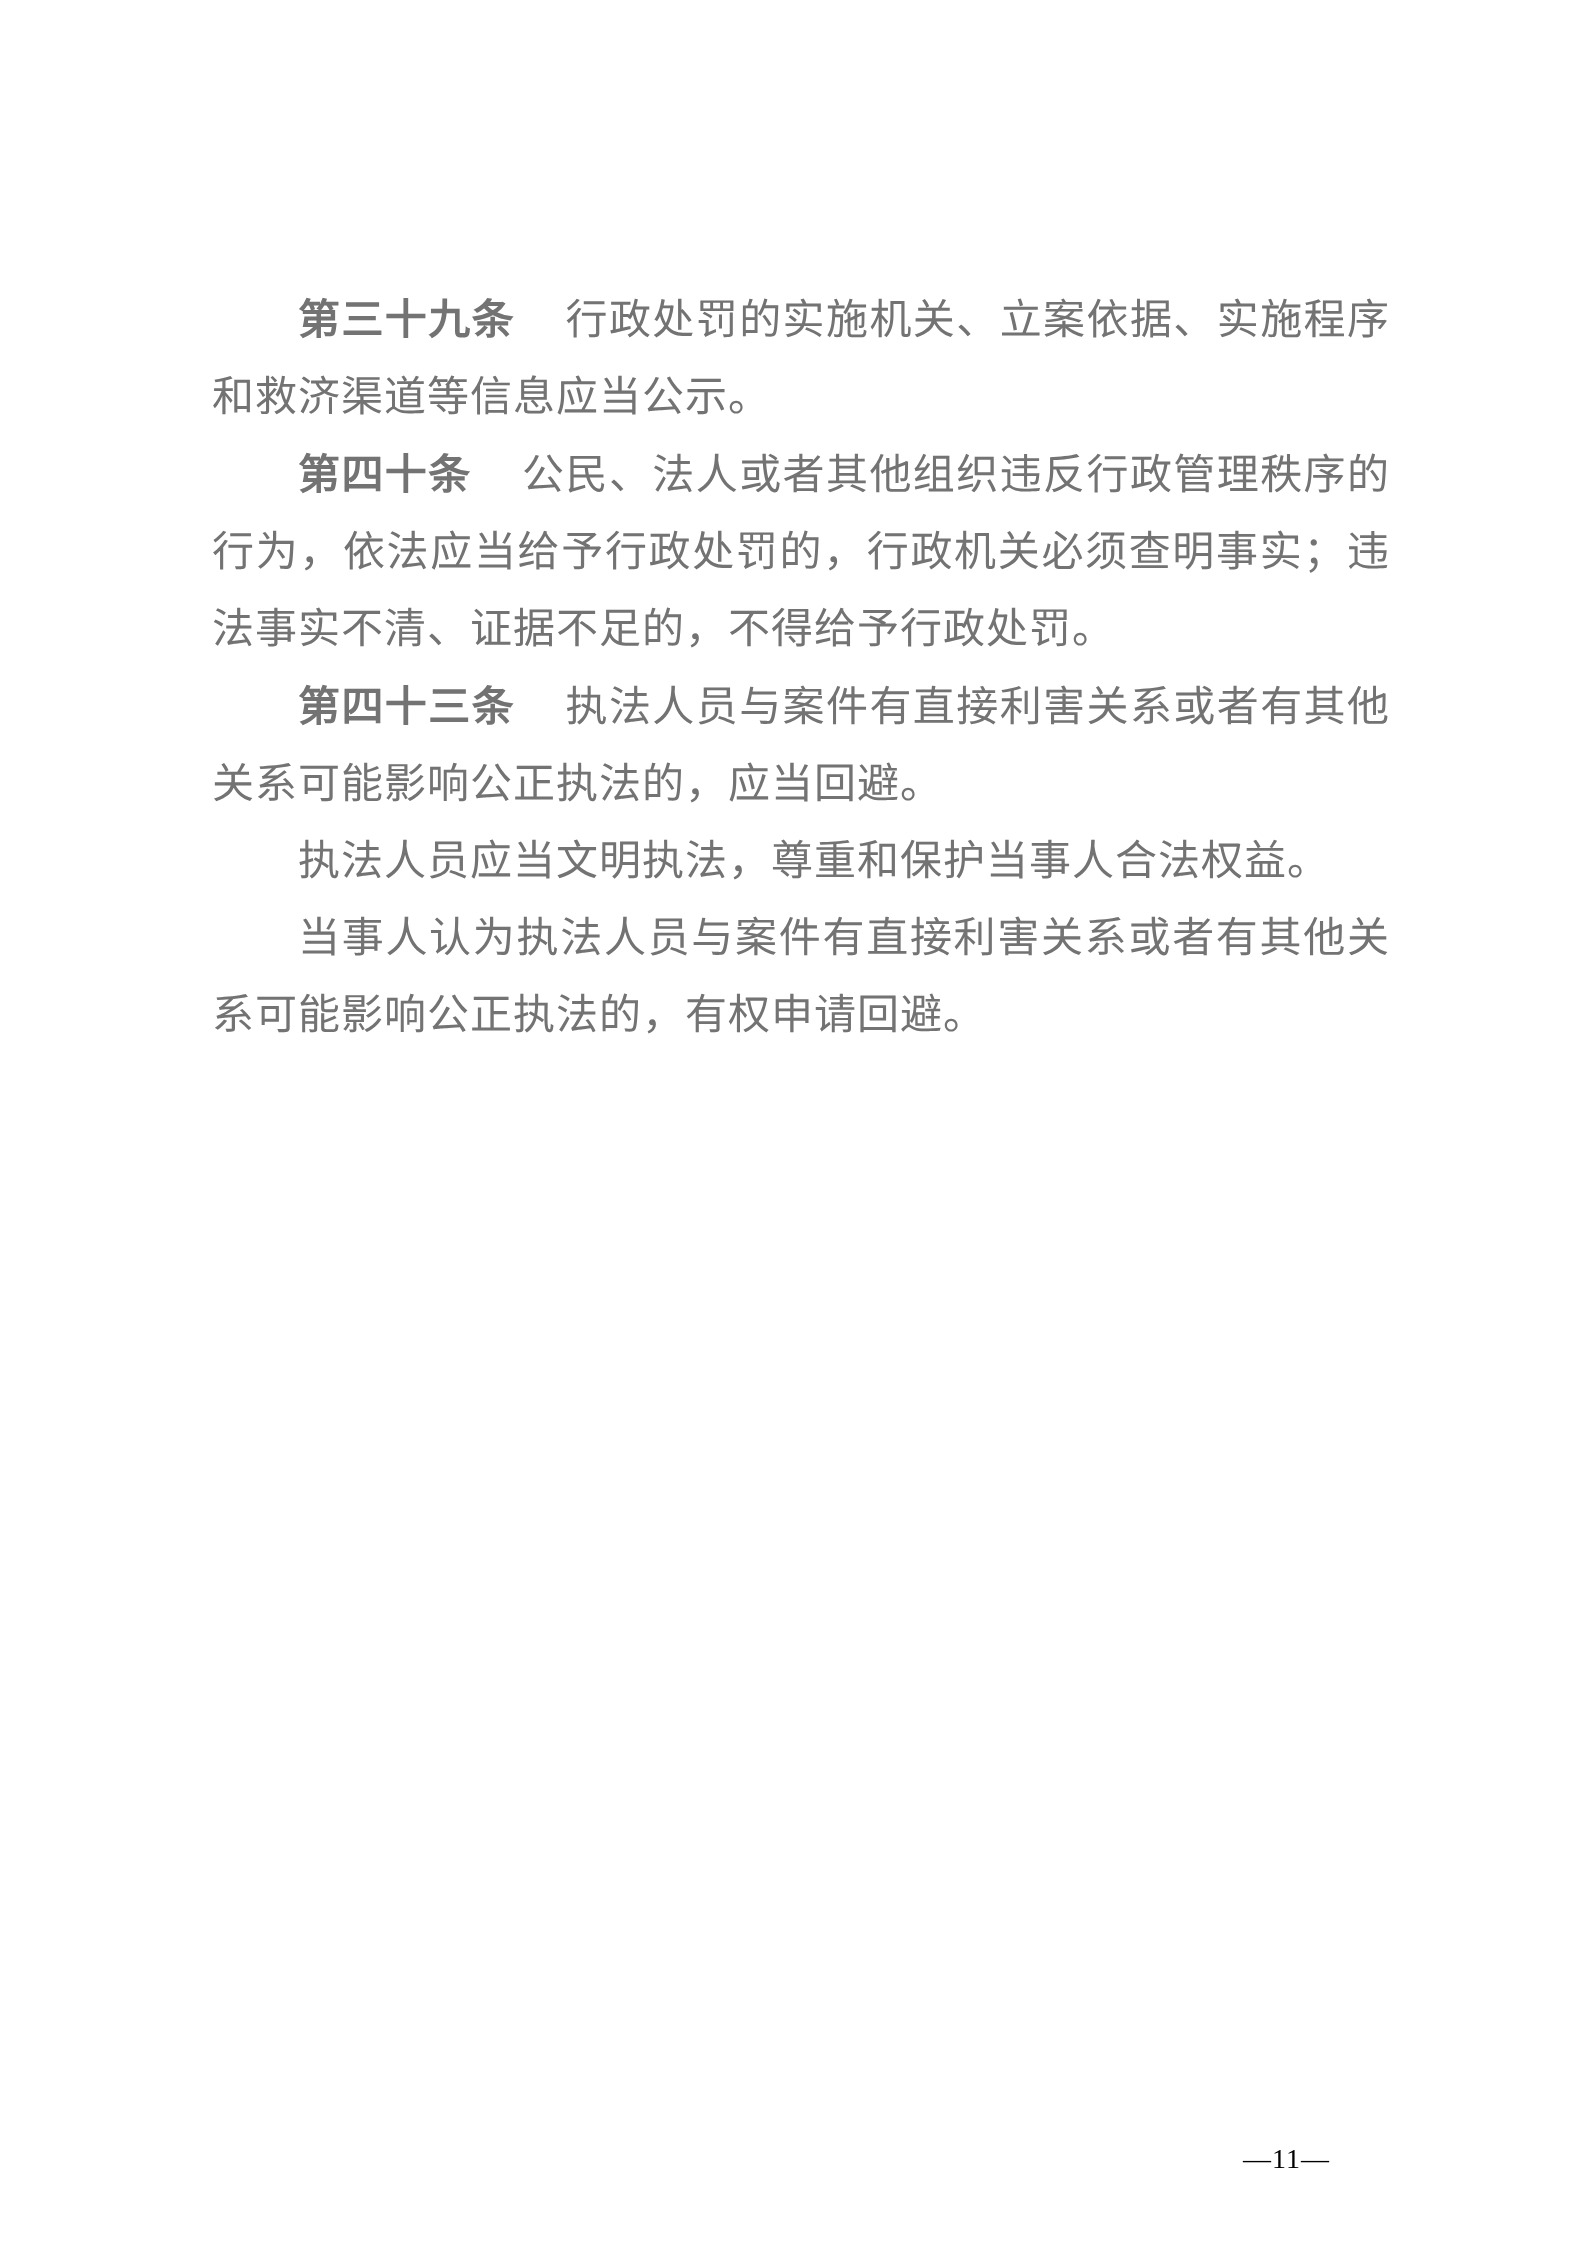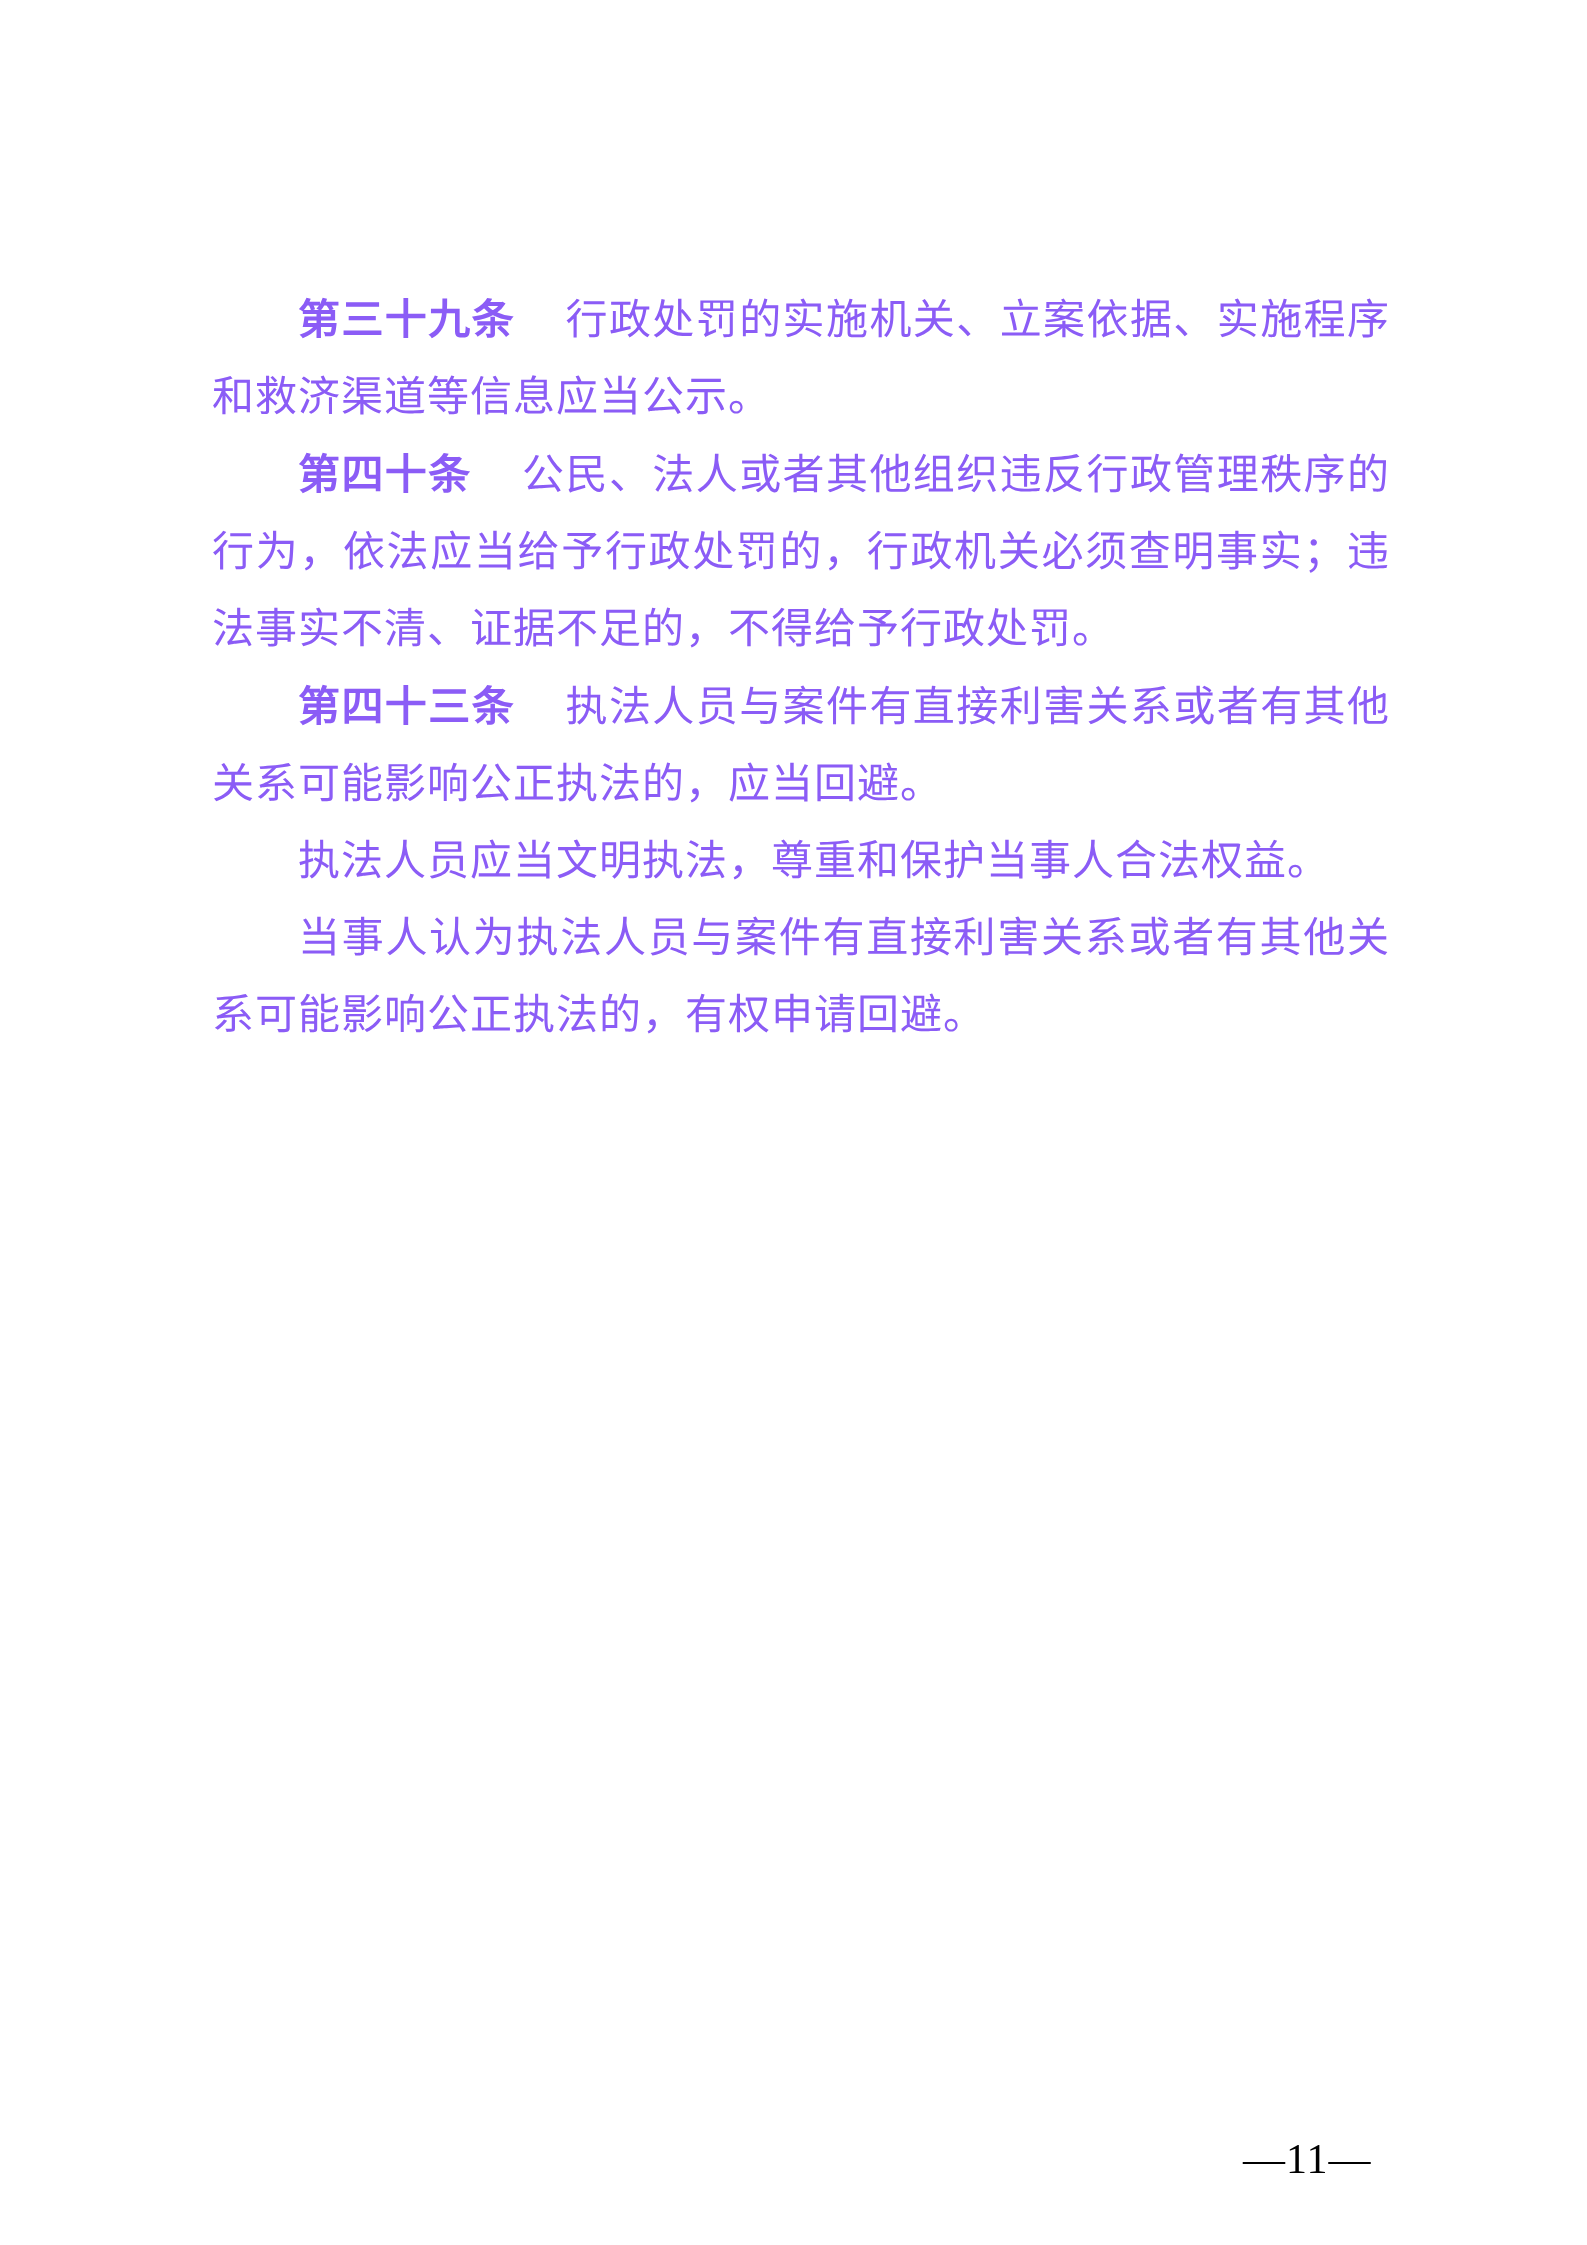--- a/index.html
+++ b/index.html
@@ -27,7 +27,7 @@
     font-size: 42px;
     line-height: 77px;
     font-family: "Liberation Serif", "DejaVu Serif", serif;
-    color: #8b5cf6;
+    color: #737373;
     text-align: justify;
     text-justify: inter-character;
     text-indent: 86px;

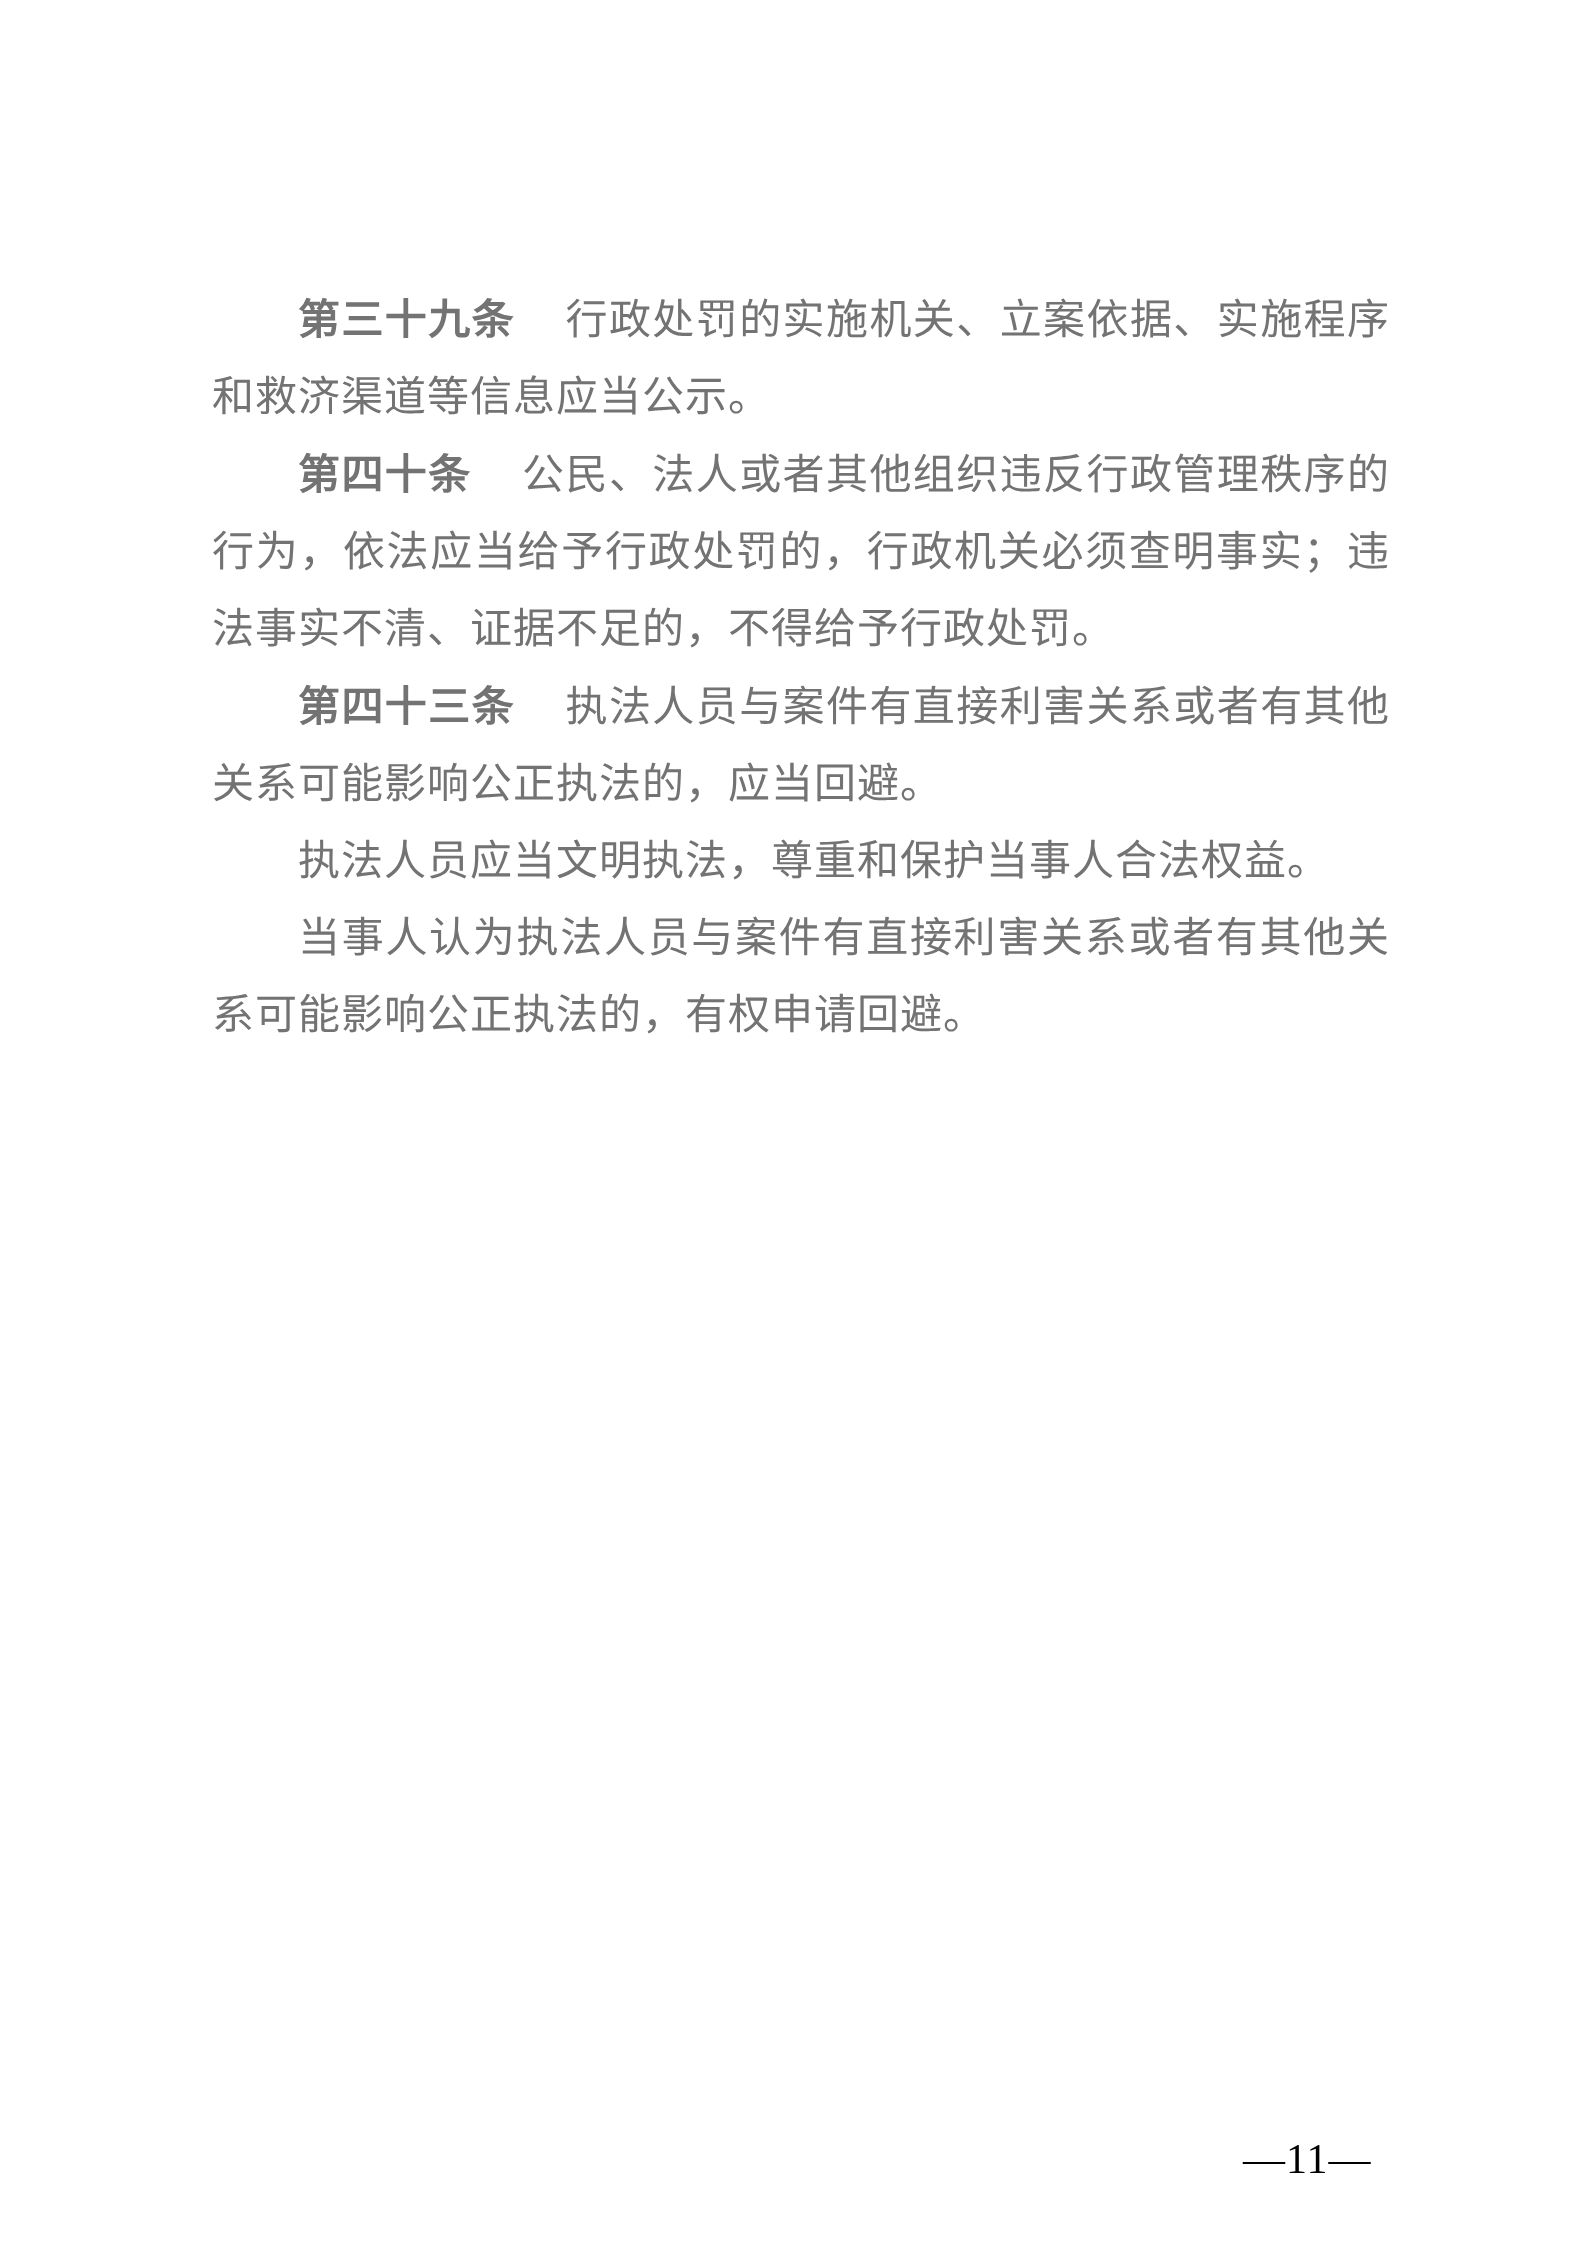--- a/index.html
+++ b/index.html
@@ -45,7 +45,7 @@
     position: absolute;
     left: 1243px;
     top: 2134px;
-    font-size: 42px;
+    font-size: 28px;
     line-height: 50px;
     font-family: "Liberation Serif", "DejaVu Serif", serif;
     color: #000000;

